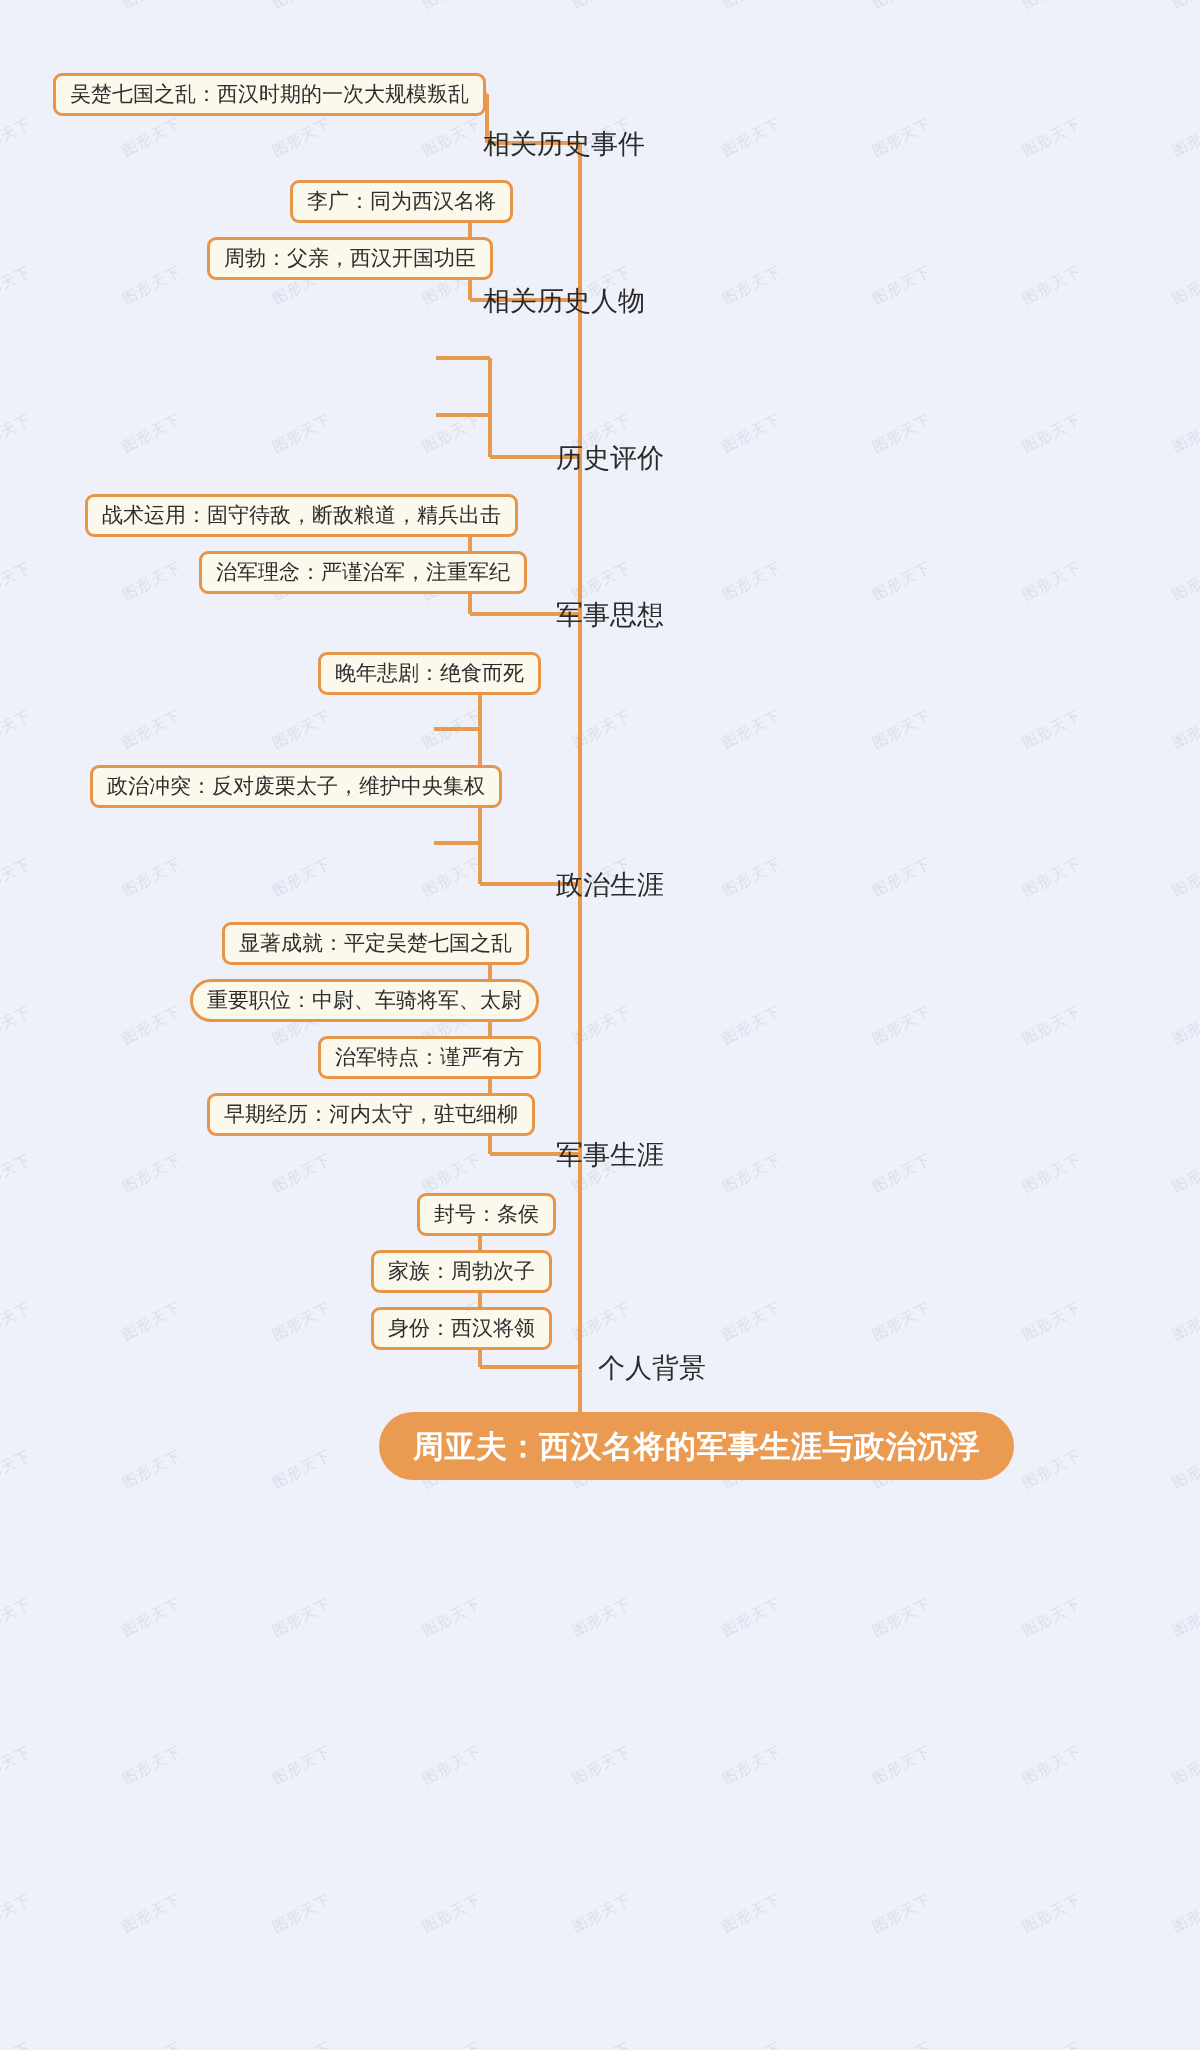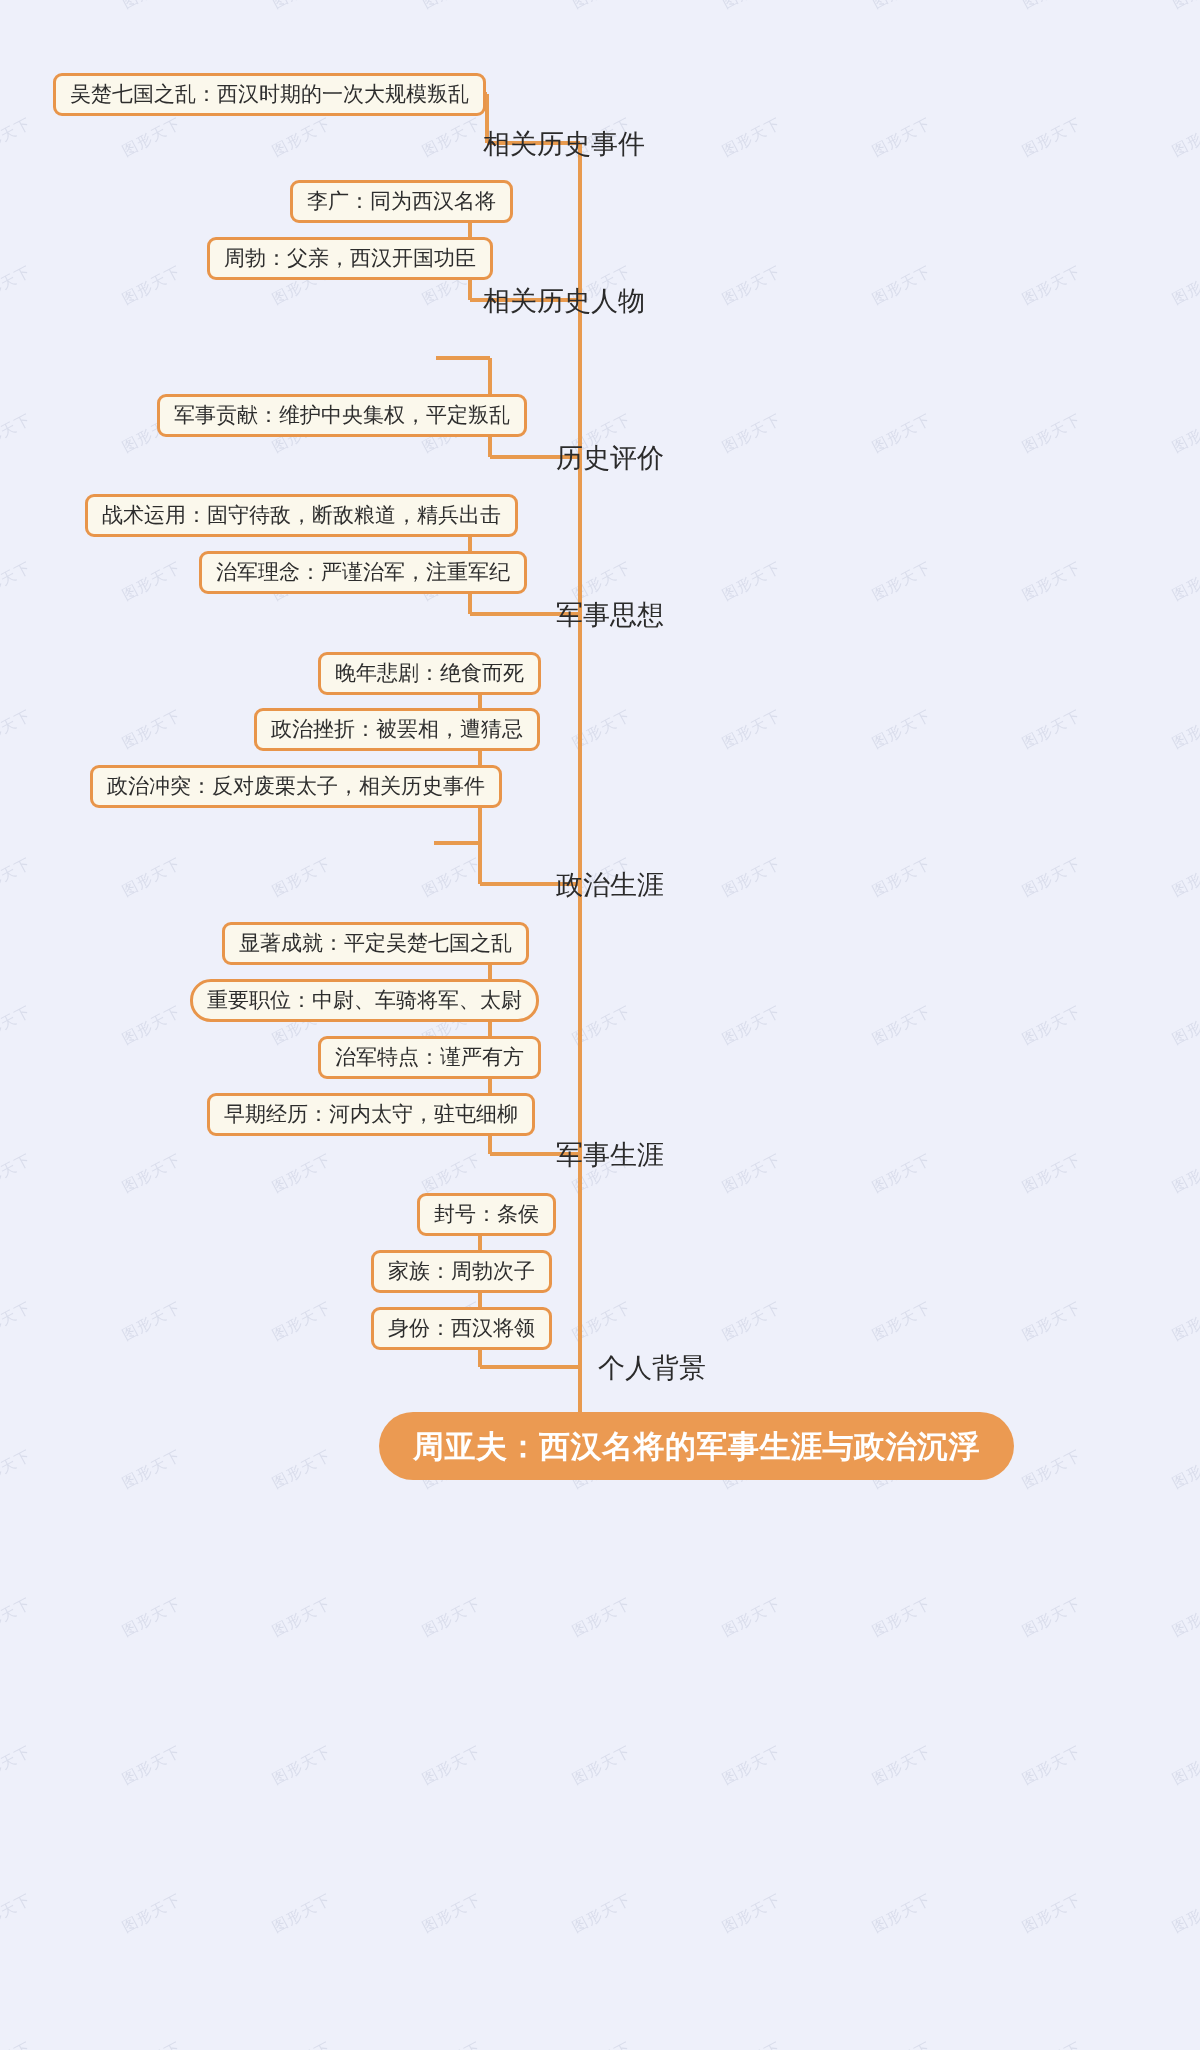--- a/index.html
+++ b/index.html
@@ -289,7 +289,6 @@
   <div class="leaf" style="left:290px; top:180px;">李广：同为西汉名将</div>
   <div class="leaf" style="left:207px; top:237px;">周勃：父亲，西汉开国功臣</div>
 
-  <div class="leaf" style="left:157px; top:394px;">军事贡献：维护中央集权，平定叛乱</div>
 
   <div class="leaf" style="left:85px; top:494px;text-align:center;">战术运用：固守待敌，断敌粮道，精兵出击</div>
   <div class="leaf" style="left:199px; top:551px;">治军理念：严谨治军，注重军纪</div>

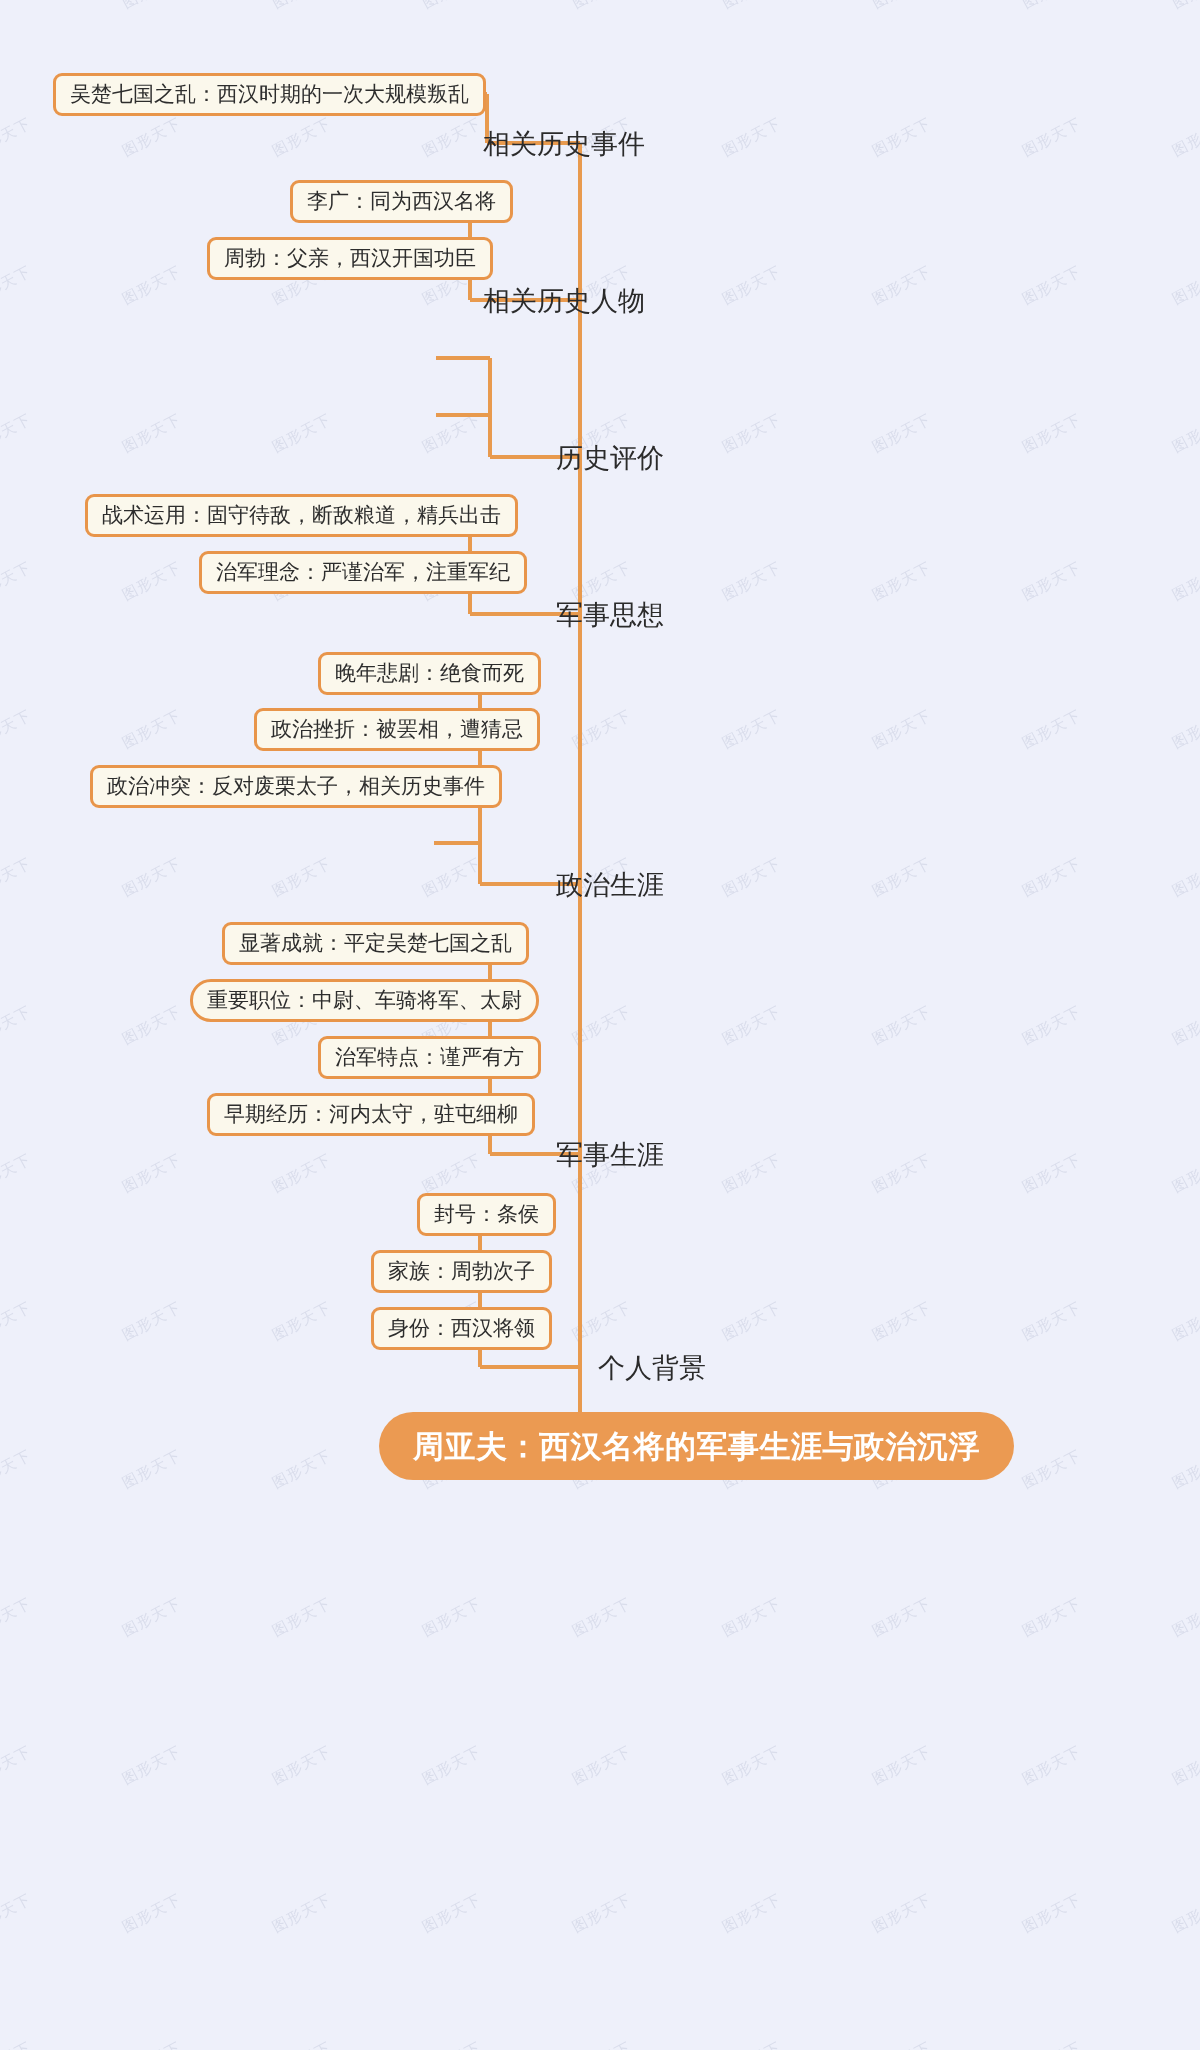--- a/index.html
+++ b/index.html
@@ -294,7 +294,6 @@
   <div class="leaf" style="left:199px; top:551px;">治军理念：严谨治军，注重军纪</div>
 
   <div class="leaf" style="left:318px; top:652px;">晚年悲剧：绝食而死</div>
-  <div class="leaf" style="left:254px; top:708px;">政治挫折：被罢相，遭猜忌</div>
   <div class="leaf" style="left:90px; top:765px;">政治冲突：反对废栗太子，相关历史事件</div>
 
   <div class="leaf" style="left:222px; top:922px;">显著成就：平定吴楚七国之乱</div>

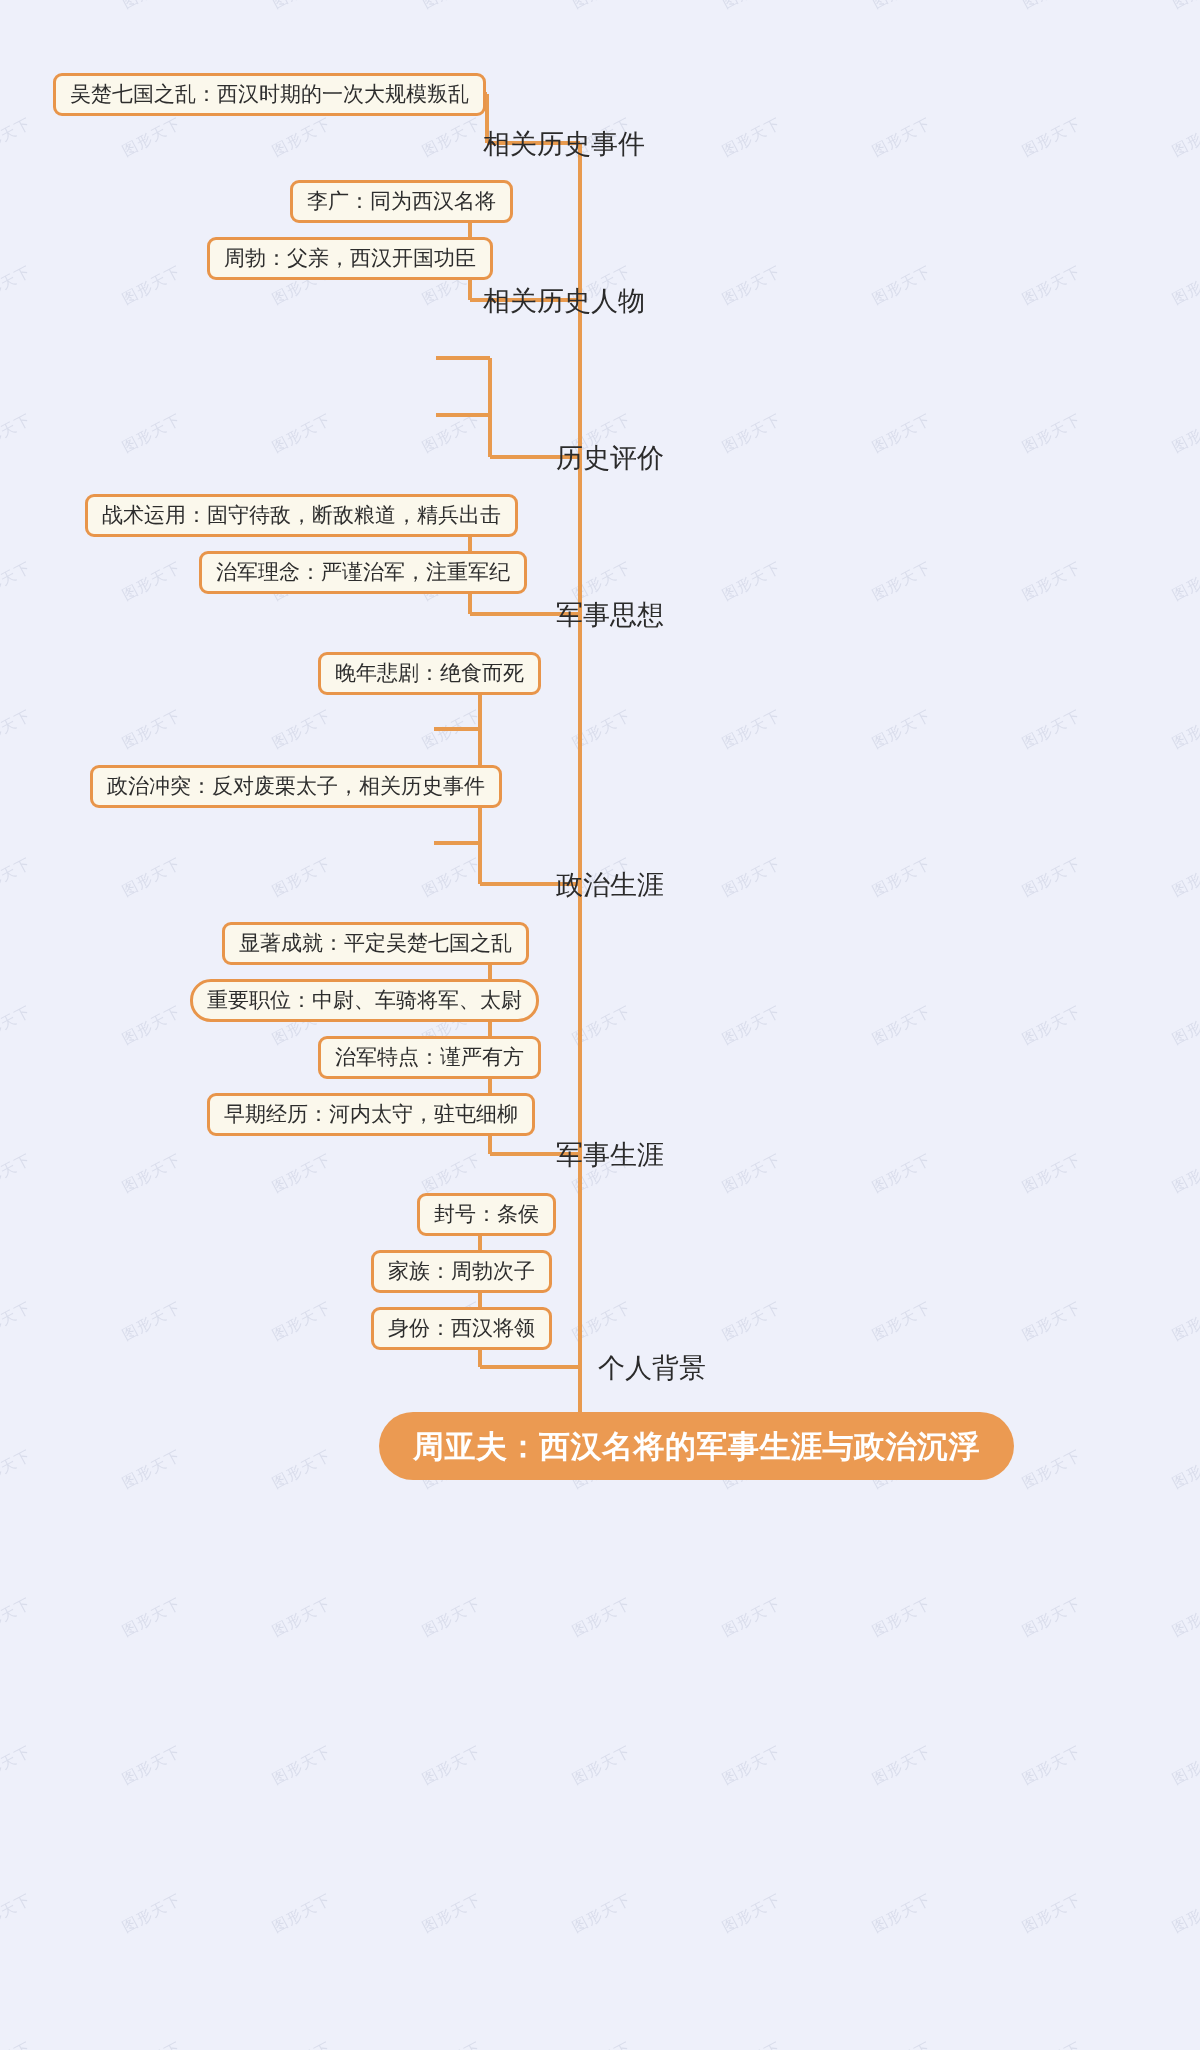--- a/index.html
+++ b/index.html
@@ -294,7 +294,7 @@
   <div class="leaf" style="left:199px; top:551px;">治军理念：严谨治军，注重军纪</div>
 
   <div class="leaf" style="left:318px; top:652px;">晚年悲剧：绝食而死</div>
-  <div class="leaf" style="left:90px; top:765px;">政治冲突：反对废栗太子，相关历史事件</div>
+  <div class="leaf" style="left:90px; top:765px;">政治冲突：反对废栗太子，维护中央集权</div>
 
   <div class="leaf" style="left:222px; top:922px;">显著成就：平定吴楚七国之乱</div>
   <div class="leaf" style="left:190px; top:979px;border-radius:21px;">重要职位：中尉、车骑将军、太尉</div>

